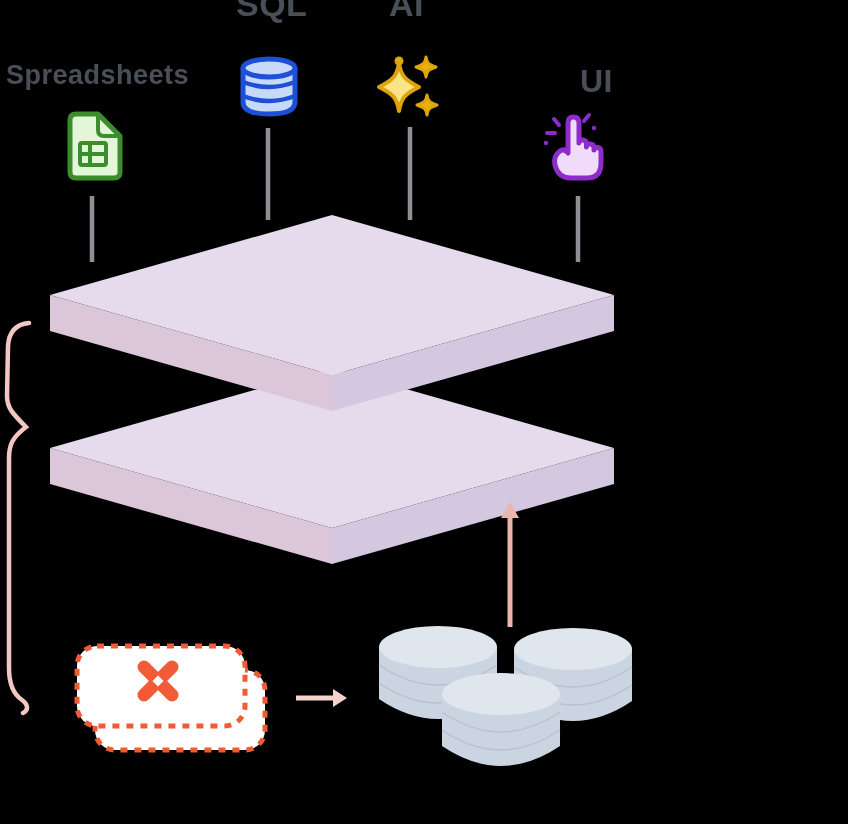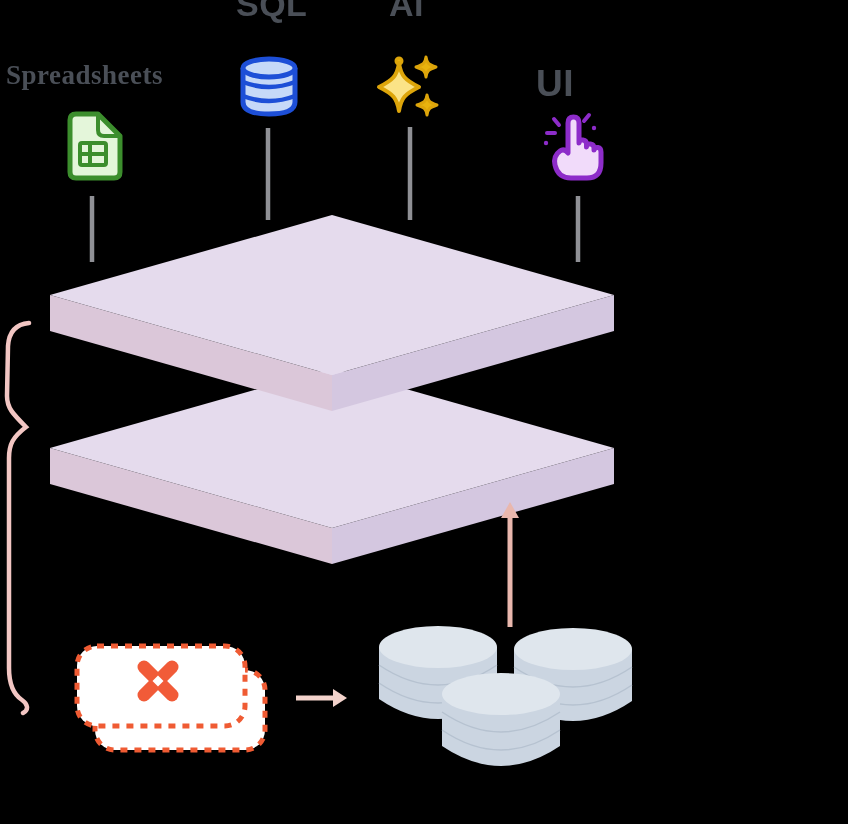--- a/index.html
+++ b/index.html
@@ -12,7 +12,7 @@
     position:absolute;font-weight:700;color:var(--label,#4a4f57);
     white-space:nowrap;letter-spacing:.5px;
   }
-  #lbl-spreadsheets{left:6px;top:60px;font-size:27px;font-family:Liberation Serif, serif;}
+  #lbl-spreadsheets{left:6px;top:60px;font-size:27px;}
   #lbl-sql{left:236px;top:-15px;font-size:34px;}
   #lbl-ai{left:389px;top:-15px;font-size:34px;}
   #lbl-ui{left:536px;top:63px;font-size:37px;}

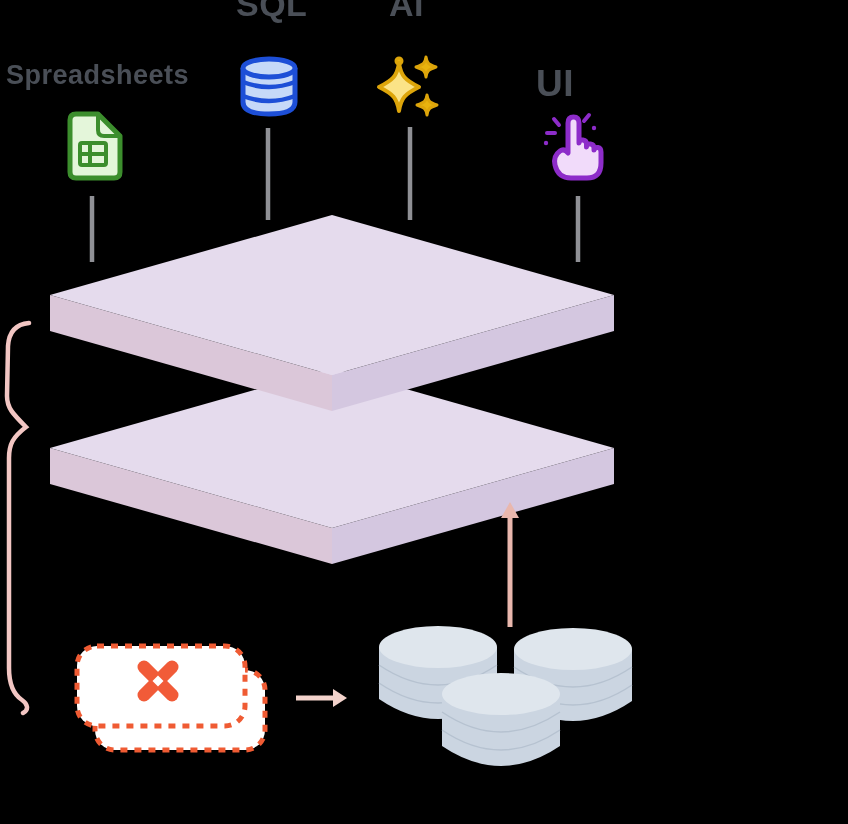--- a/index.html
+++ b/index.html
@@ -15,7 +15,7 @@
   #lbl-spreadsheets{left:6px;top:60px;font-size:27px;}
   #lbl-sql{left:236px;top:-15px;font-size:34px;}
   #lbl-ai{left:389px;top:-15px;font-size:34px;}
-  #lbl-ui{left:536px;top:63px;font-size:37px;}
+  #lbl-ui{left:580px;top:63px;font-size:32px;}
 
   .conn{stroke:var(--connector);stroke-width:4.5;}
   .brace{stroke:var(--brace);stroke-width:4.5;fill:none;stroke-linecap:round;}

